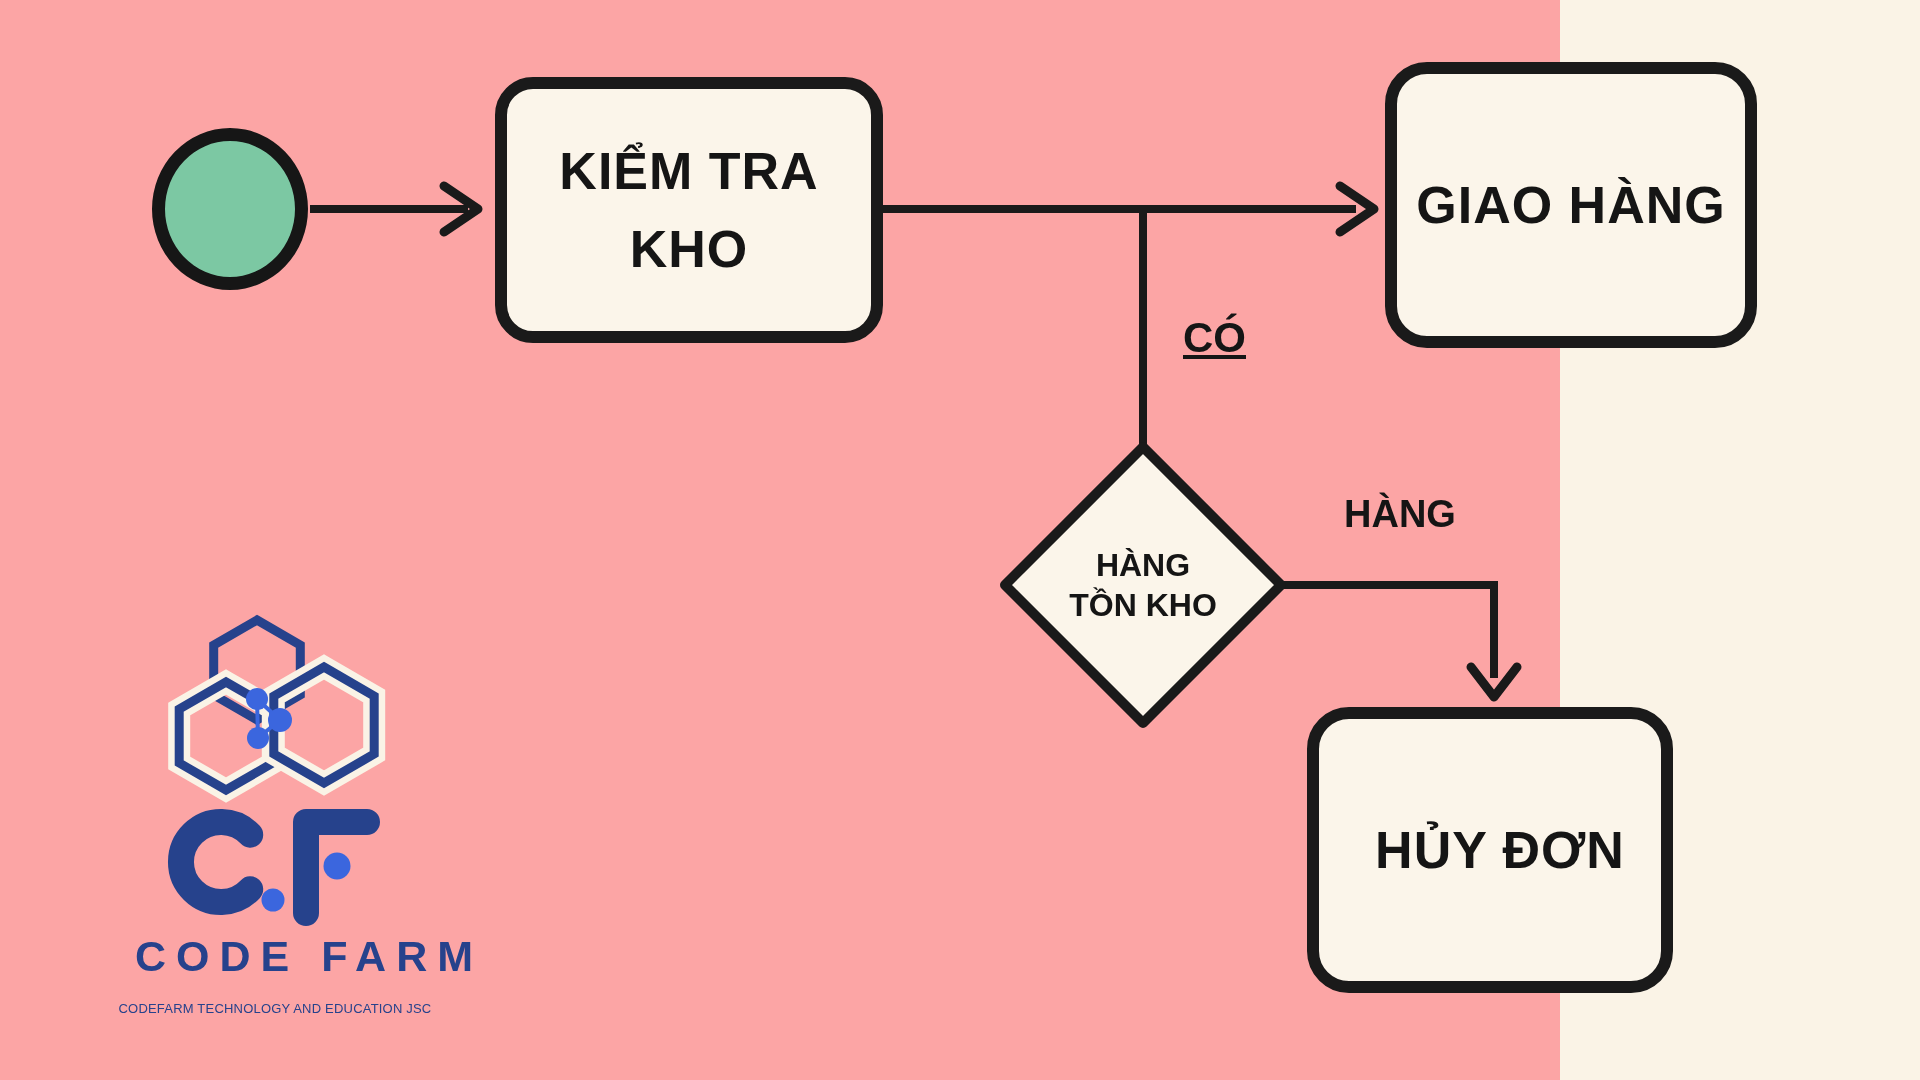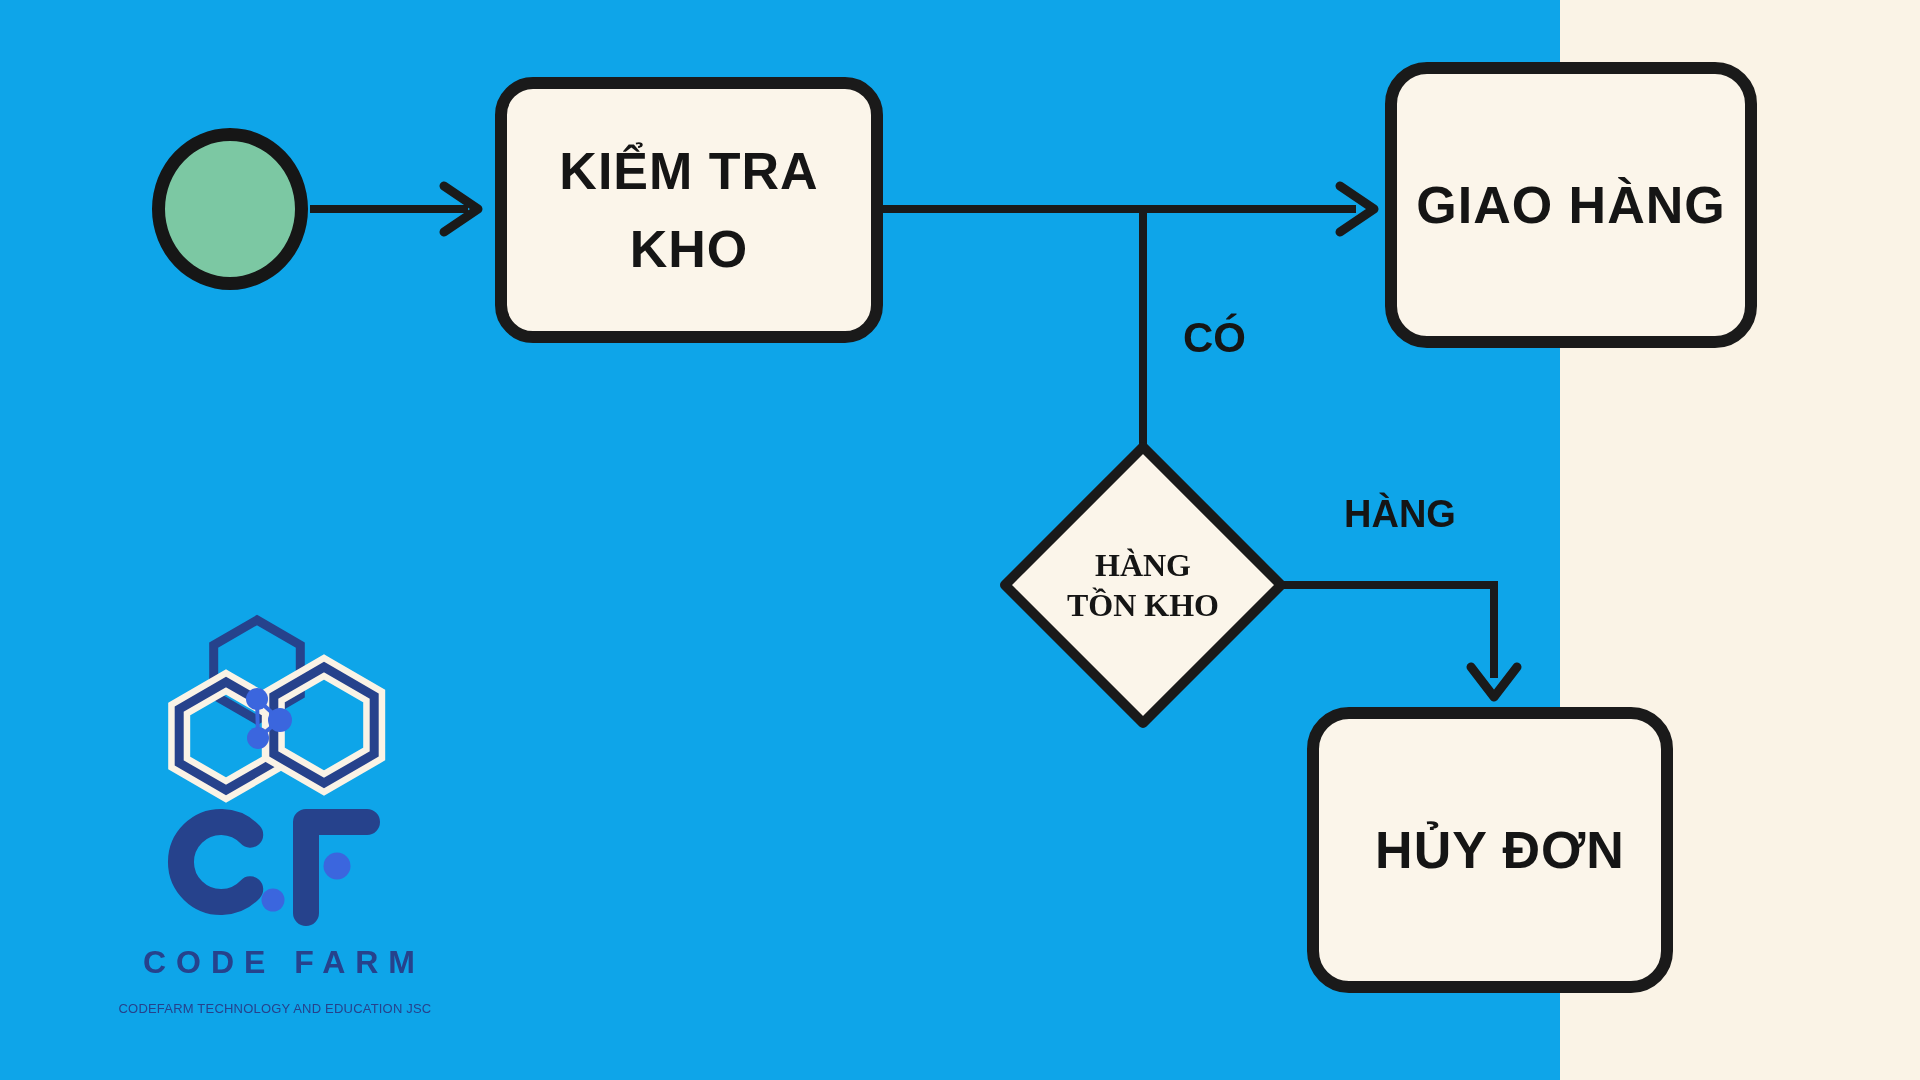--- a/index.html
+++ b/index.html
@@ -12,7 +12,7 @@
     position: relative;
     width: 1560px;
     height: 1080px;
-    background: #0ea5e9;
+    background: #fca5a5;
   }
   svg.connector-layer {
     position: absolute;

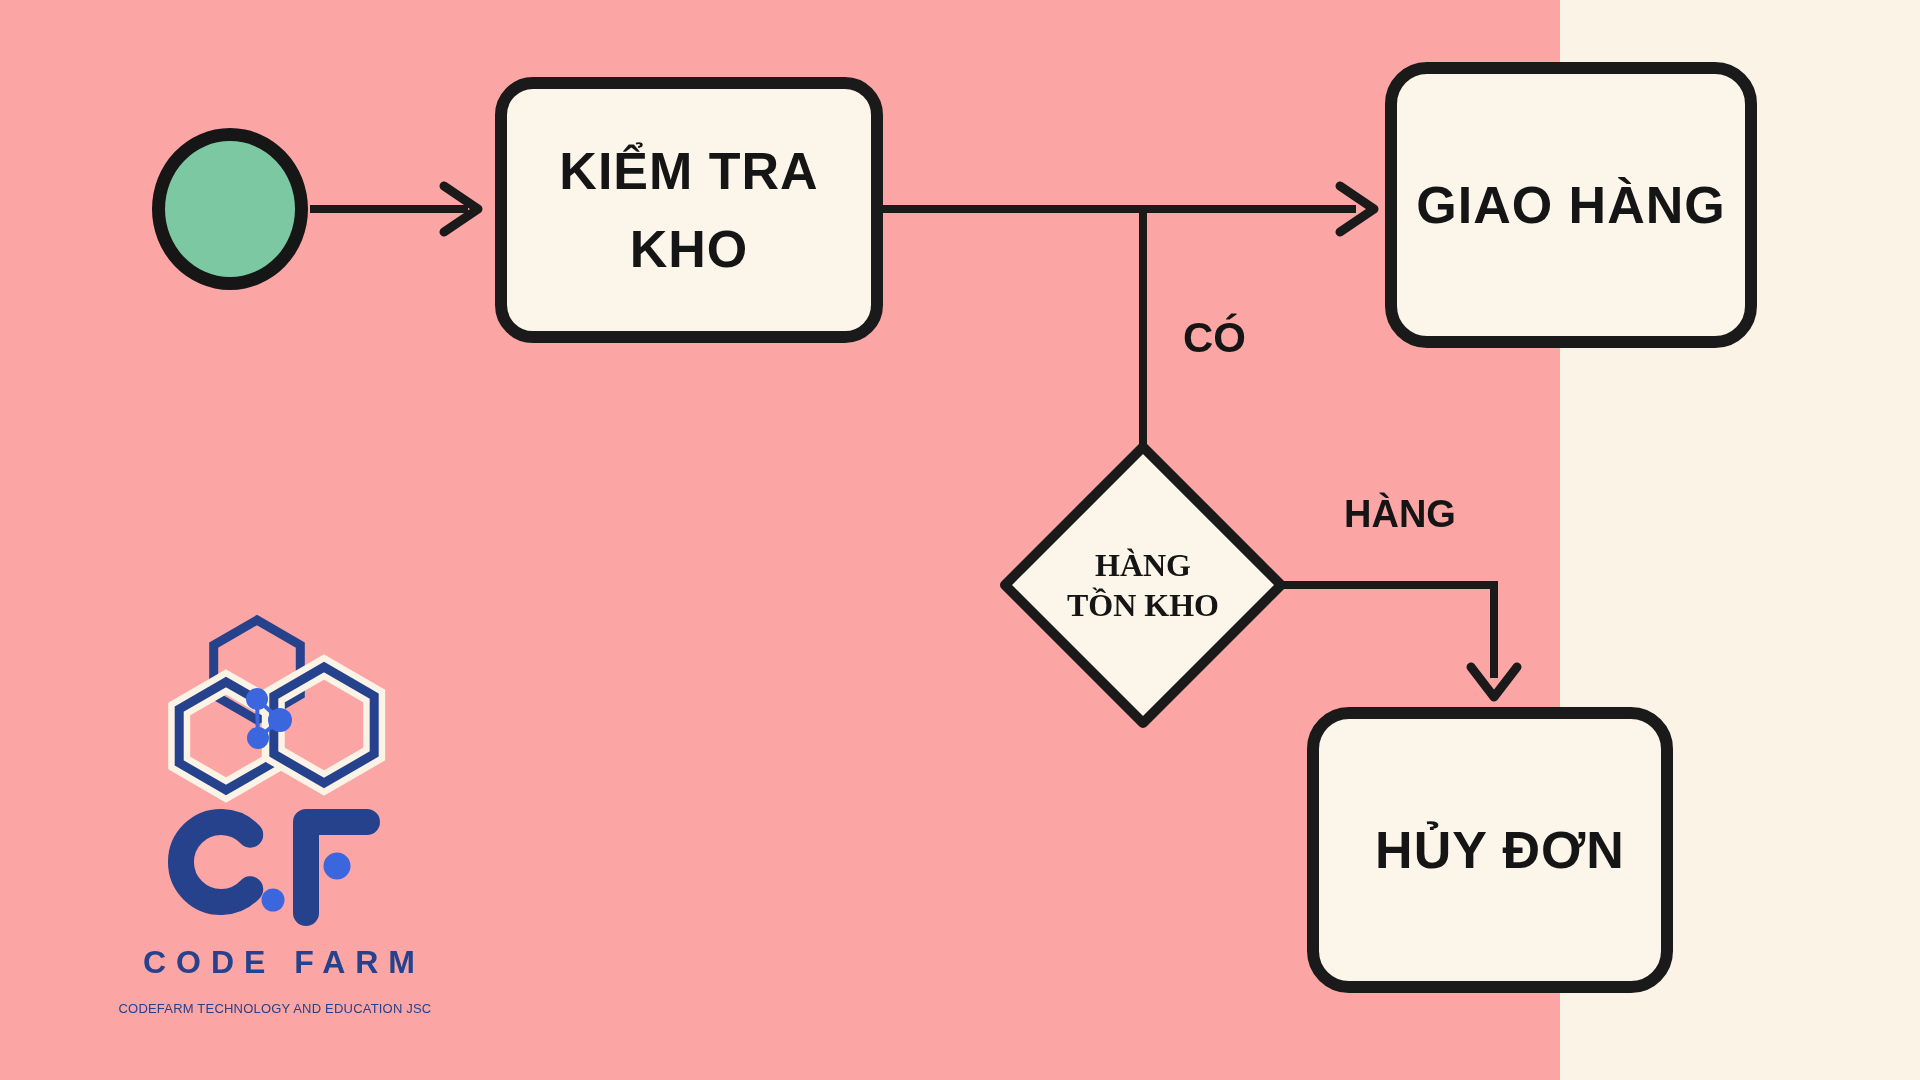--- a/index.html
+++ b/index.html
@@ -63,7 +63,7 @@
     color: #151515;
     white-space: nowrap;
   }
-  .edge-label.yes { left: 1183px; top: 314px; font-size: 42px; }
+  .edge-label.yes { left: 1183px; top: 314px; font-size: 42px; text-decoration: underline; }
   .edge-label.no  { left: 1344px; top: 493px; font-size: 38px; }
 
   .logo {

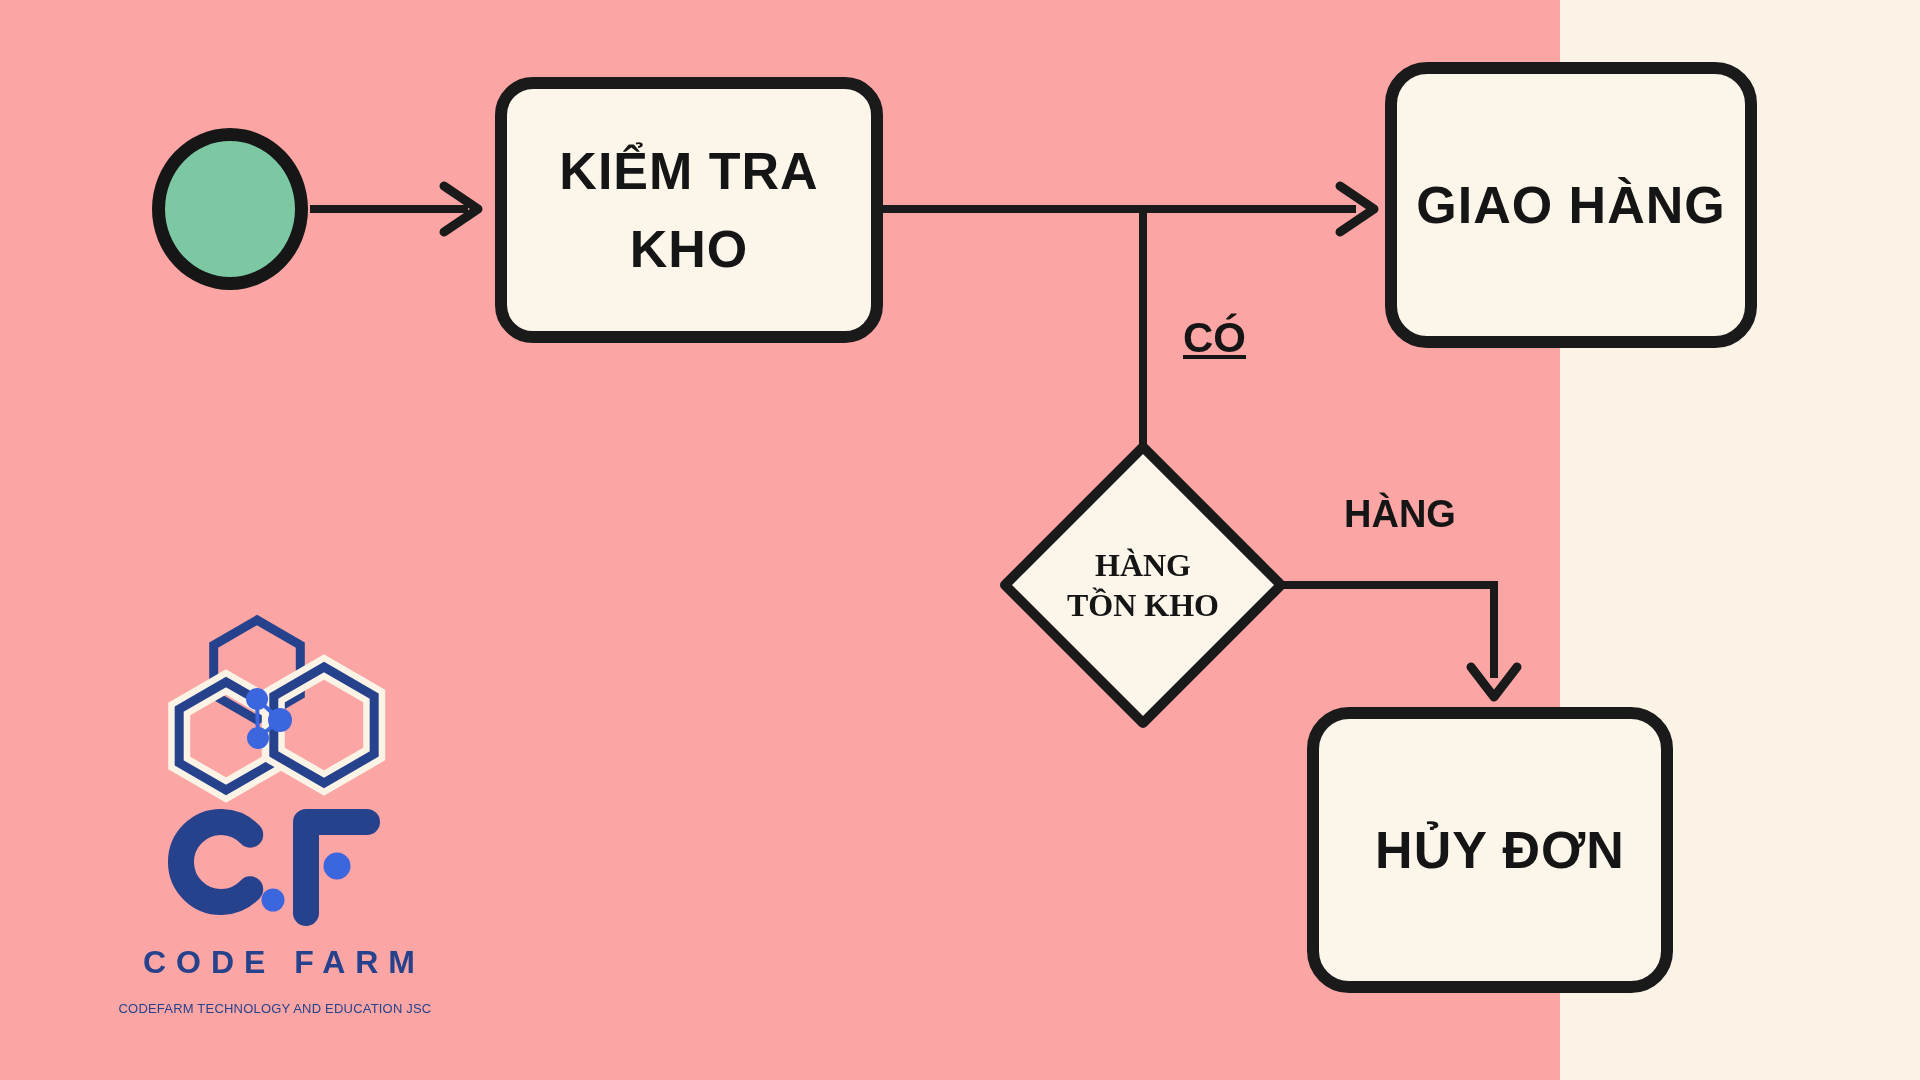--- a/index.html
+++ b/index.html
@@ -54,7 +54,6 @@
     text-align: center;
     font-size: 32px; font-weight: bold; line-height: 1.25;
     color: #151515;
-    font-family: Liberation Serif, serif;
   }
   .decision-label .label-span { max-width: 158px; display: inline-block; }
   .edge-label {

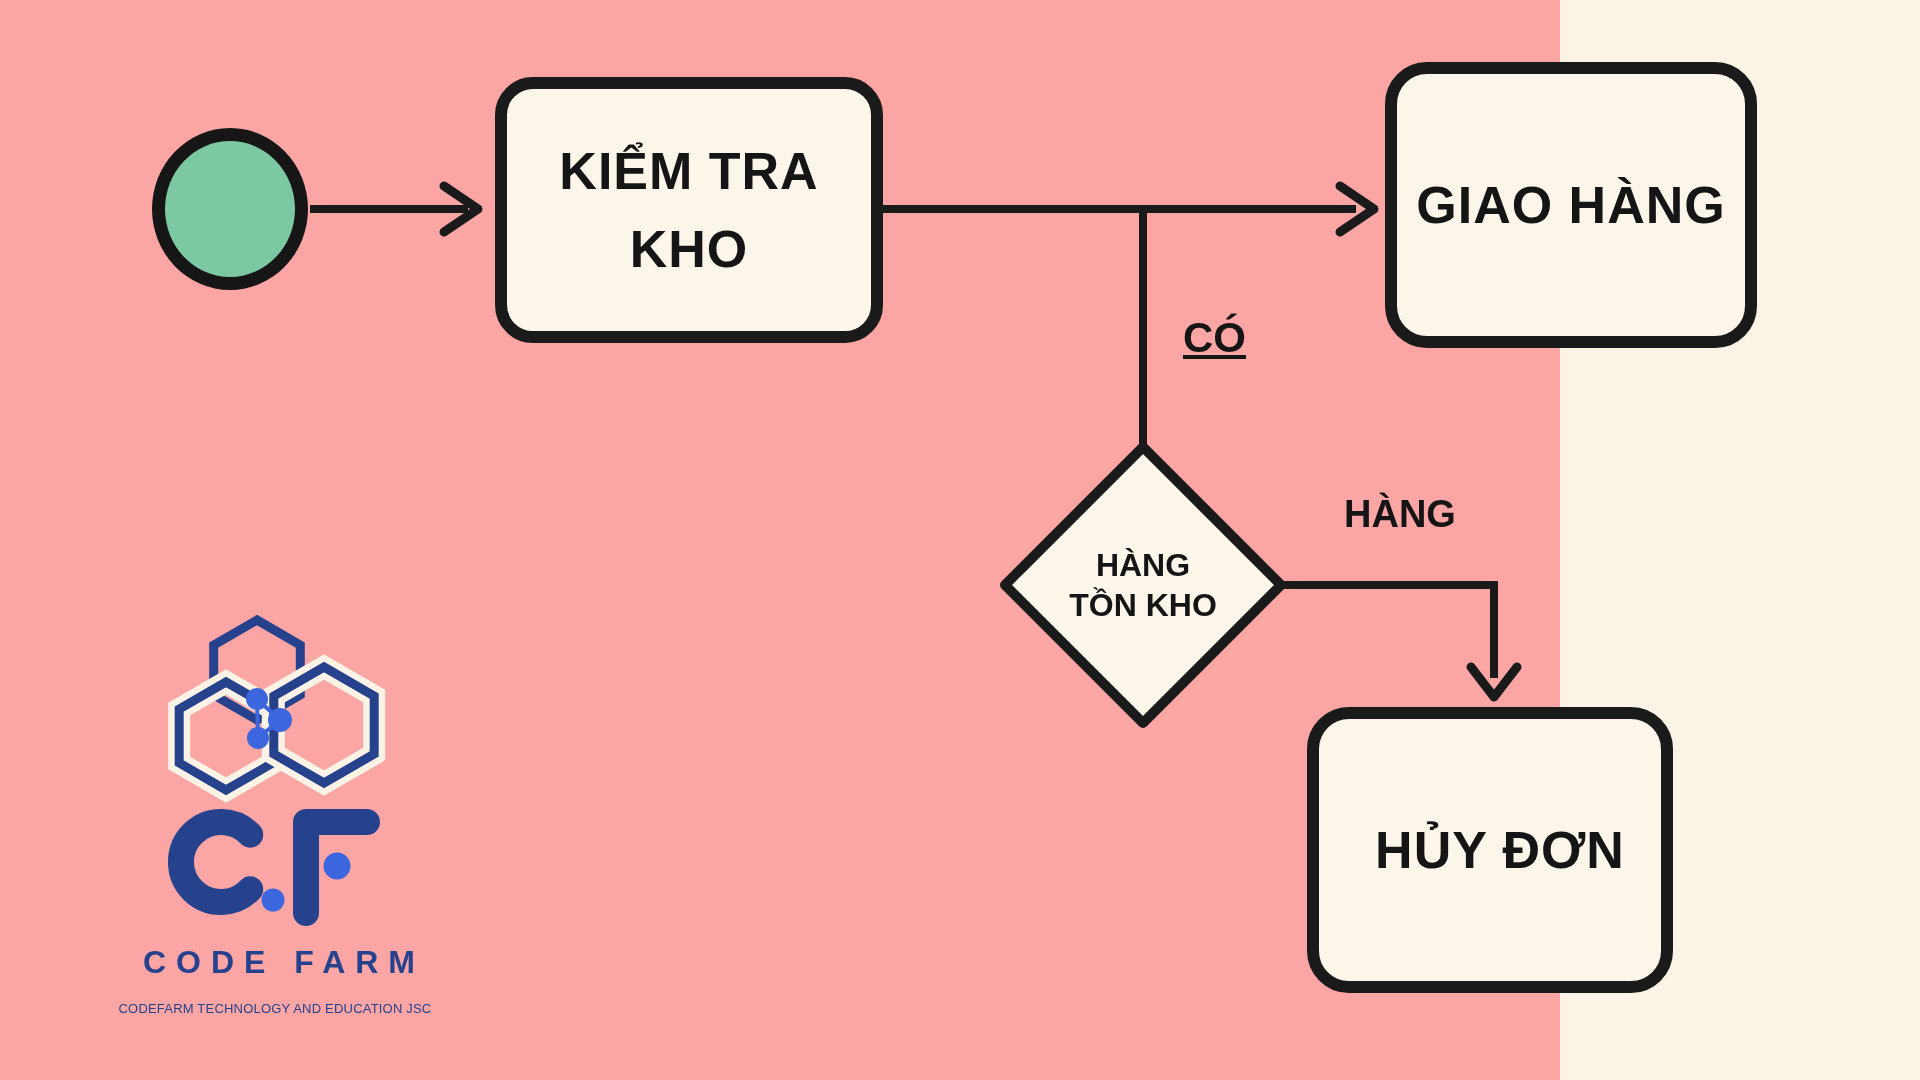--- a/index.html
+++ b/index.html
@@ -75,10 +75,10 @@
   }
   .logo svg.logo-mark { width: 300px; height: 322px; display: block; }
   .logo .company {
-    margin-top: 14px;
+    margin-top: 2px;
     width: 300px;
     text-align: right;
-    font-size: 32px;
+    font-size: 43px;
     font-weight: bold;
     letter-spacing: 10px;
     padding-left: 10px; 

